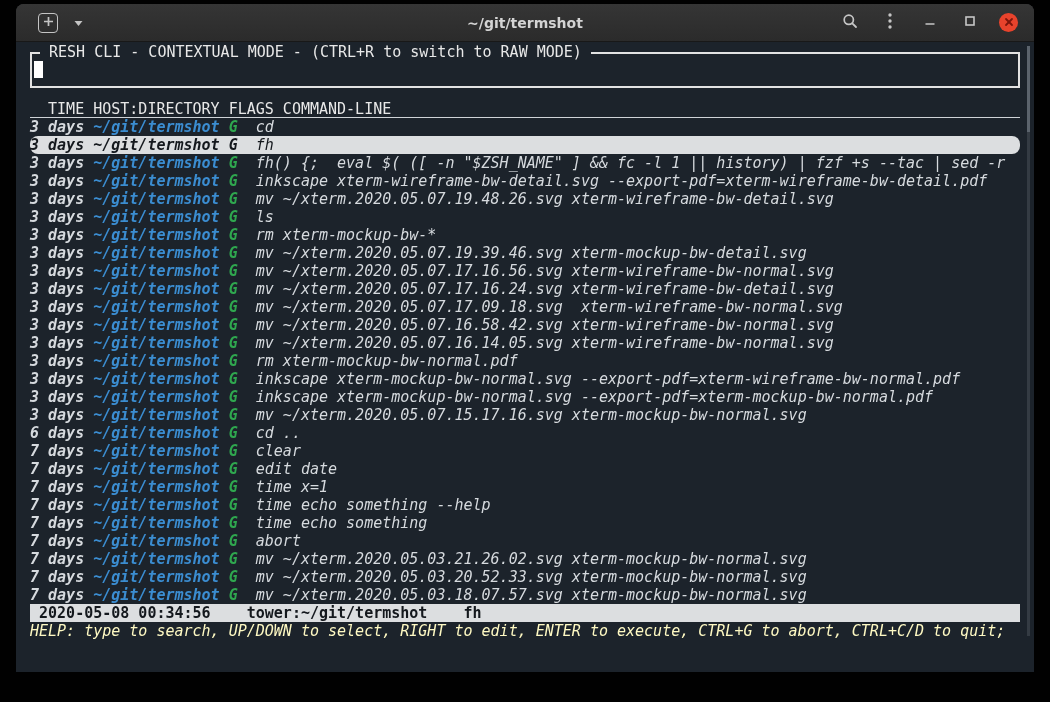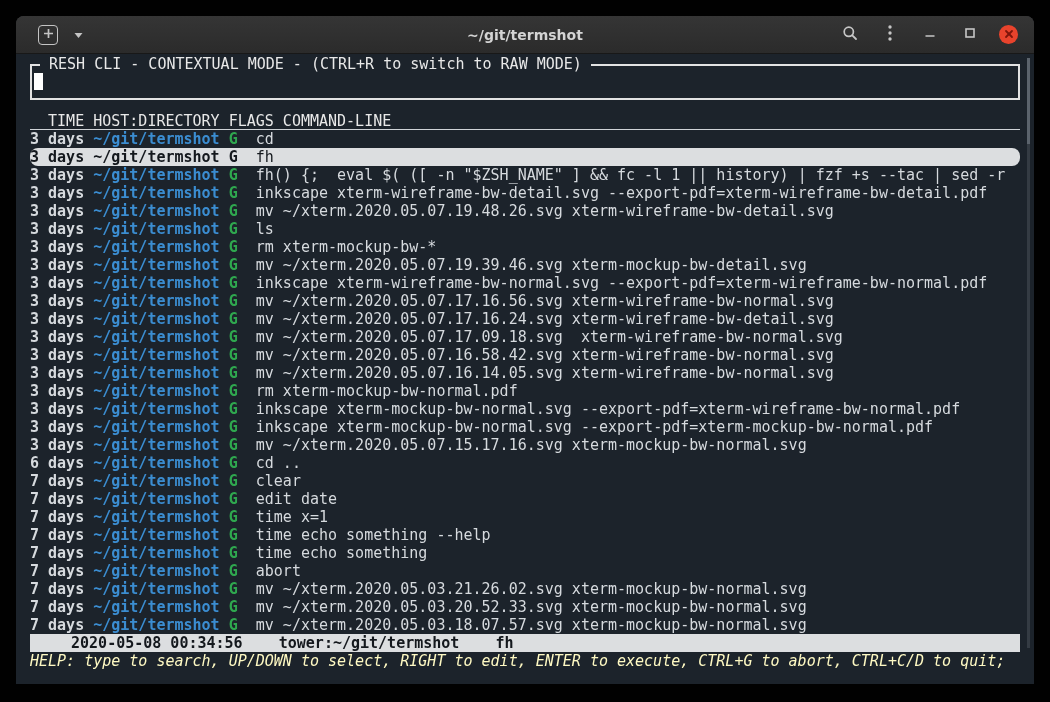--- a/index.html
+++ b/index.html
@@ -16,7 +16,7 @@
   html,body{width:1050px;height:702px;}
   body{position:relative;background:#010101;overflow:hidden;
        font-family:"DejaVu Sans Mono",monospace;}
-  .window{position:absolute;left:16px;top:16px;width:1018px;height:668px;
+  .window{position:absolute;left:16px;top:4px;width:1018px;height:668px;
           border-radius:8px 8px 0 0;overflow:hidden;background:var(--term-bg);}
   
   .titlebar{height:38px;background:var(--titlebar-bg);

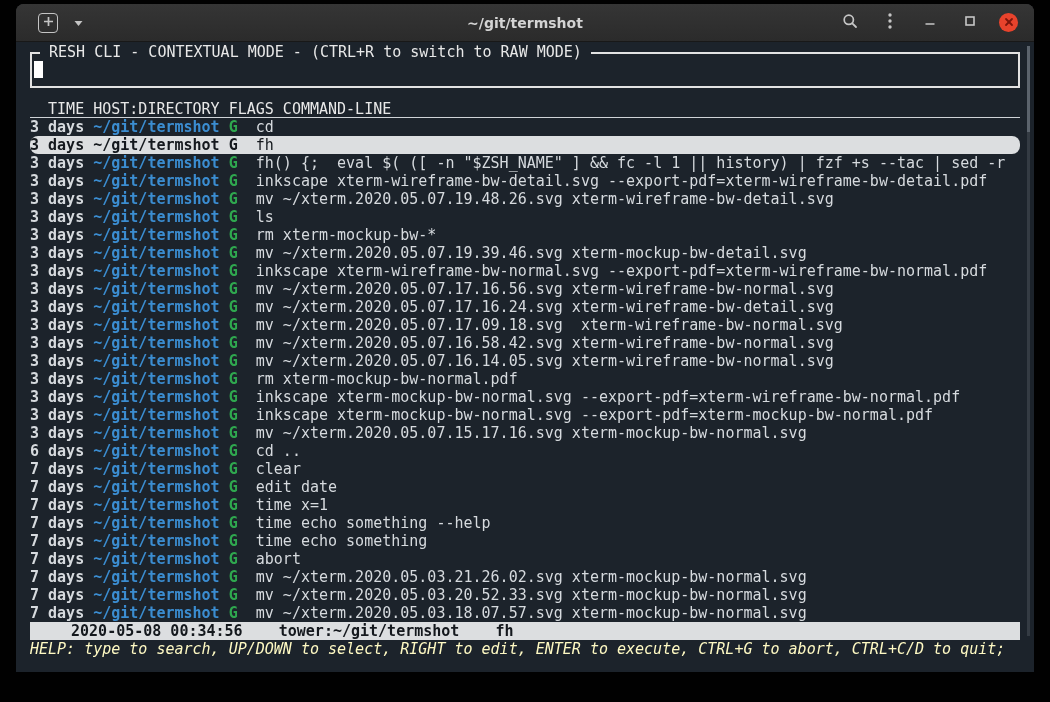--- a/index.html
+++ b/index.html
@@ -39,7 +39,7 @@
   .cursor{position:absolute;left:2px;top:7px;width:9px;height:17px;background:#ffffff;}
   .hdr{white-space:pre;height:18px;border-bottom:1px solid #cfd3d7;color:#e8e8e8;}
   .rows{}
-  .row{white-space:pre;height:18px;}
+  .row{white-space:pre;height:18px;font-style:italic;}
   .row .c-time{color:var(--fg);font-weight:bold;}
   .row .c-host{color:var(--path);font-weight:bold;}
   .row .c-flag{color:var(--flag);font-weight:bold;}

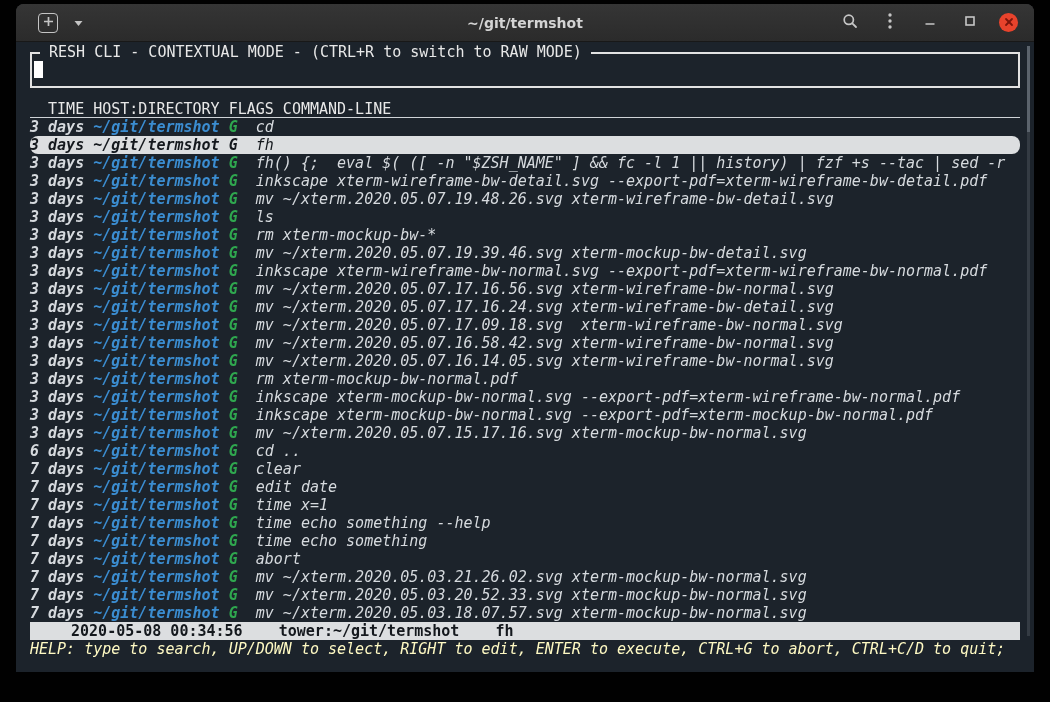--- a/index.html
+++ b/index.html
@@ -148,7 +148,6 @@
 
   <div class="row"><span class="c-time">3 days </span><span class="c-host">~/git/termshot </span><span class="c-flag">G  </span><span class="c-cmd">mv ~/xterm.2020.05.07.19.39.46.svg xterm-mockup-bw-detail.svg</span></div>
 
-  <div class="row"><span class="c-time">3 days </span><span class="c-host">~/git/termshot </span><span class="c-flag">G  </span><span class="c-cmd">inkscape xterm-wireframe-bw-normal.svg --export-pdf=xterm-wireframe-bw-normal.pdf</span></div>
 
   <div class="row"><span class="c-time">3 days </span><span class="c-host">~/git/termshot </span><span class="c-flag">G  </span><span class="c-cmd">mv ~/xterm.2020.05.07.17.16.56.svg xterm-wireframe-bw-normal.svg</span></div>
 

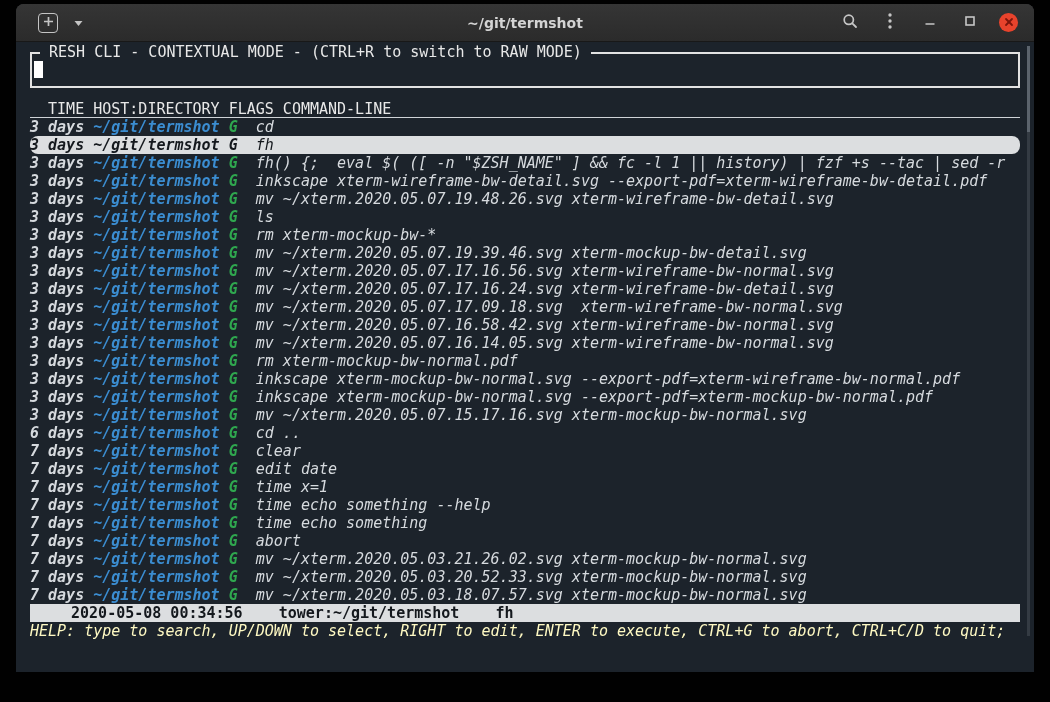--- a/index.html
+++ b/index.html
@@ -46,7 +46,7 @@
   .row .c-cmd{color:var(--fg);}
   .row.selected{background:var(--sel-bg);border-radius:8px;}
   .row.selected span{color:var(--sel-fg) !important;}
-  .statusbar{white-space:pre;height:18px;background:var(--sel-bg);color:var(--sel-fg);font-weight:bold;padding-left:32px;}
+  .statusbar{white-space:pre;height:18px;background:var(--sel-bg);color:var(--sel-fg);font-weight:bold;}
   .help{white-space:pre;height:18px;color:#fef9c3;font-style:italic;}
   .scrollbar{position:absolute;right:4px;top:4px;height:590px;width:3px;background:#343b43;}
   .scroll-thumb{width:100%;height:86px;background:#5b636c;}

